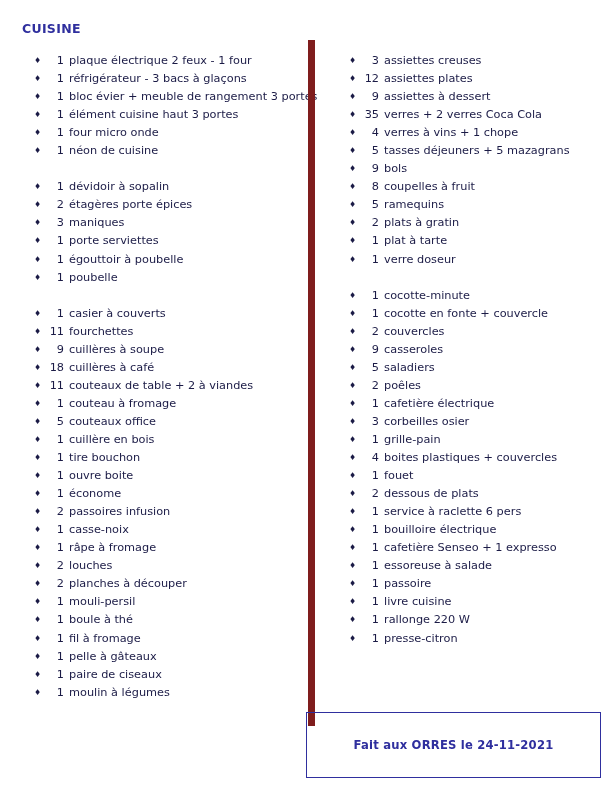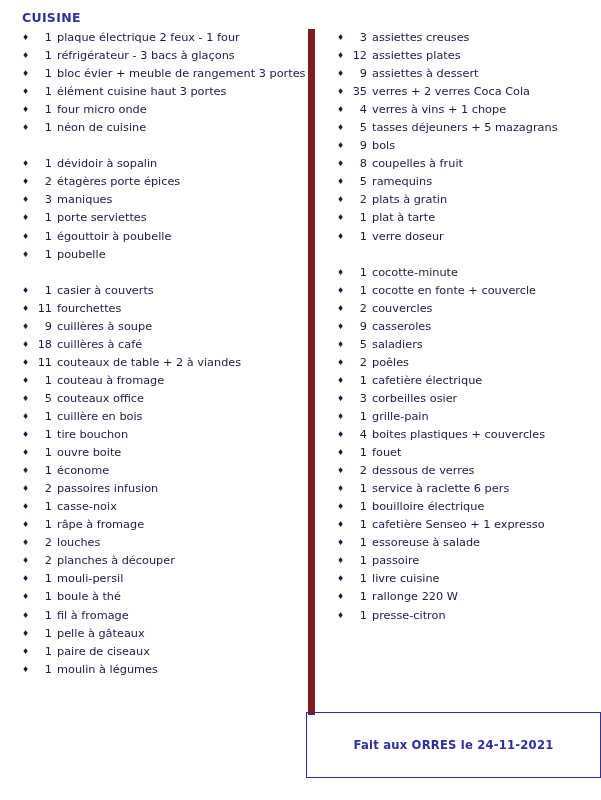--- a/index.html
+++ b/index.html
@@ -20,7 +20,7 @@
     width: 601px;
     height: 800px;
     box-sizing: border-box;
-    padding: 8px 8px 0 8px;
+    padding: 19px 8px 0 8px;
   }
   .title {
     color: #2f2f9e;

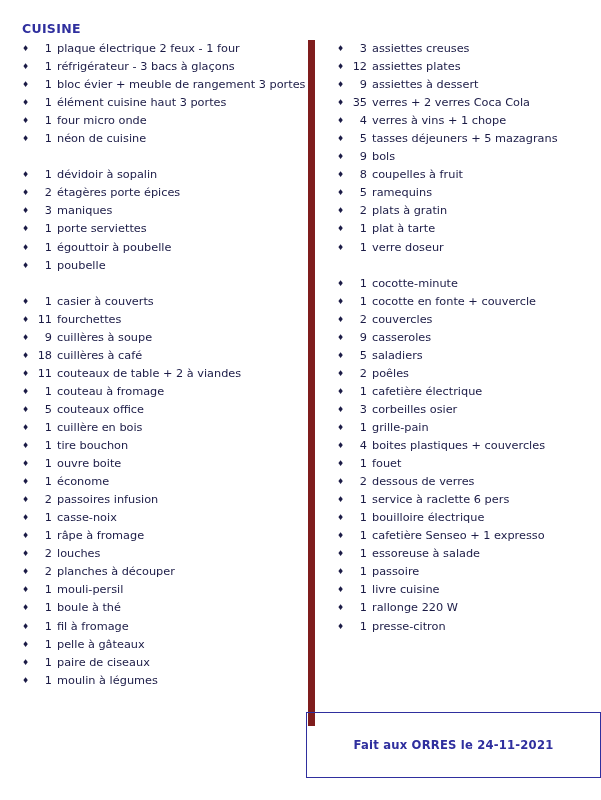--- a/index.html
+++ b/index.html
@@ -52,7 +52,7 @@
   }
   ul.items {
     list-style: none;
-    margin: 0;
+    margin: 12px;
     padding: 0;
   }
   ul.items li {

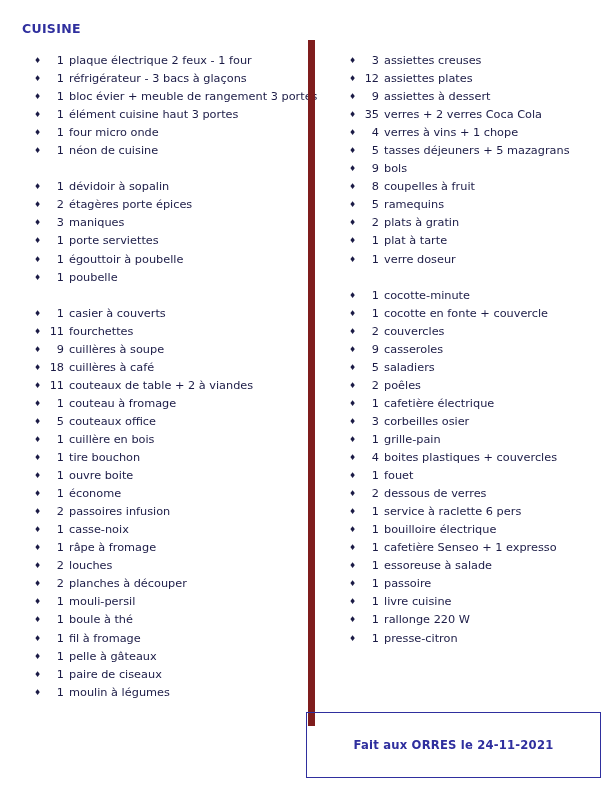--- a/index.html
+++ b/index.html
@@ -184,7 +184,7 @@
           <li class="item"><span class="qty">1</span><span class="label">grille-pain</span></li>
           <li class="item"><span class="qty">4</span><span class="label">boites plastiques + couvercles</span></li>
           <li class="item"><span class="qty">1</span><span class="label">fouet</span></li>
-          <li class="item"><span class="qty">2</span><span class="label">dessous de verres</span></li>
+          <li class="item"><span class="qty">2</span><span class="label">dessous de plats</span></li>
           <li class="item"><span class="qty">1</span><span class="label">service à raclette 6 pers</span></li>
           <li class="item"><span class="qty">1</span><span class="label">bouilloire électrique</span></li>
           <li class="item"><span class="qty">1</span><span class="label">cafetière Senseo + 1 expresso</span></li>

